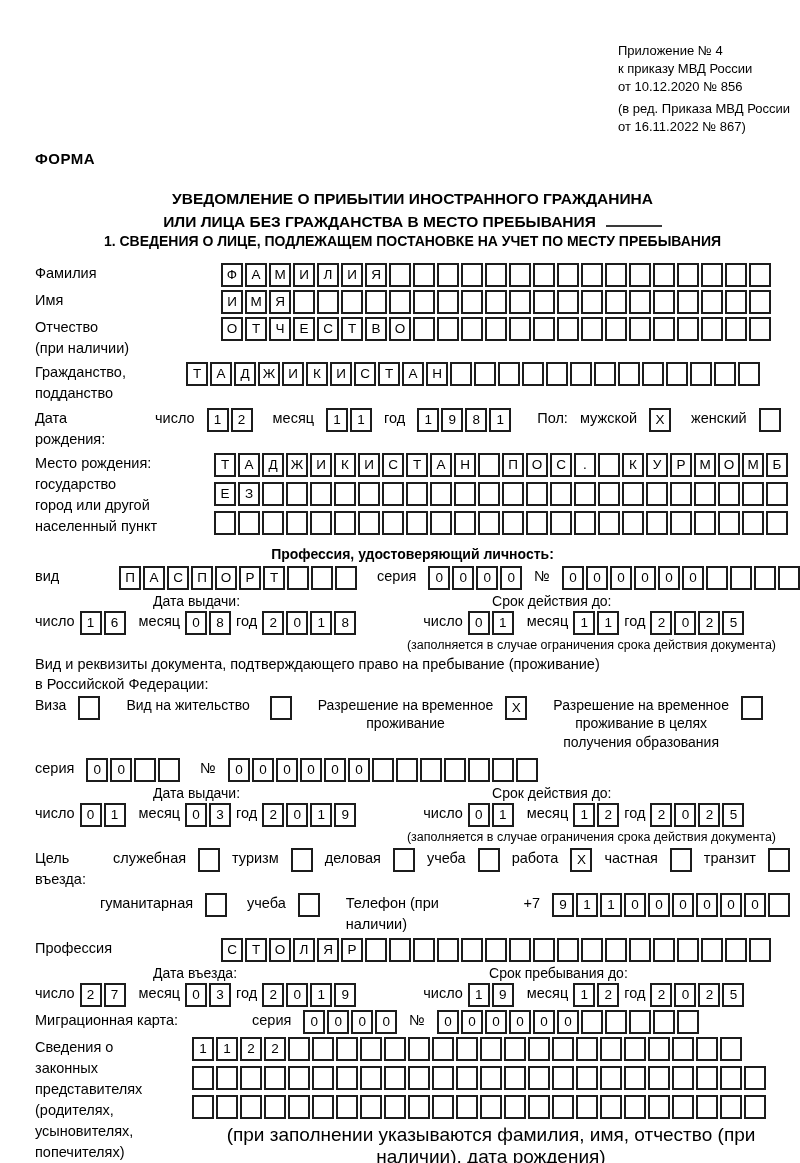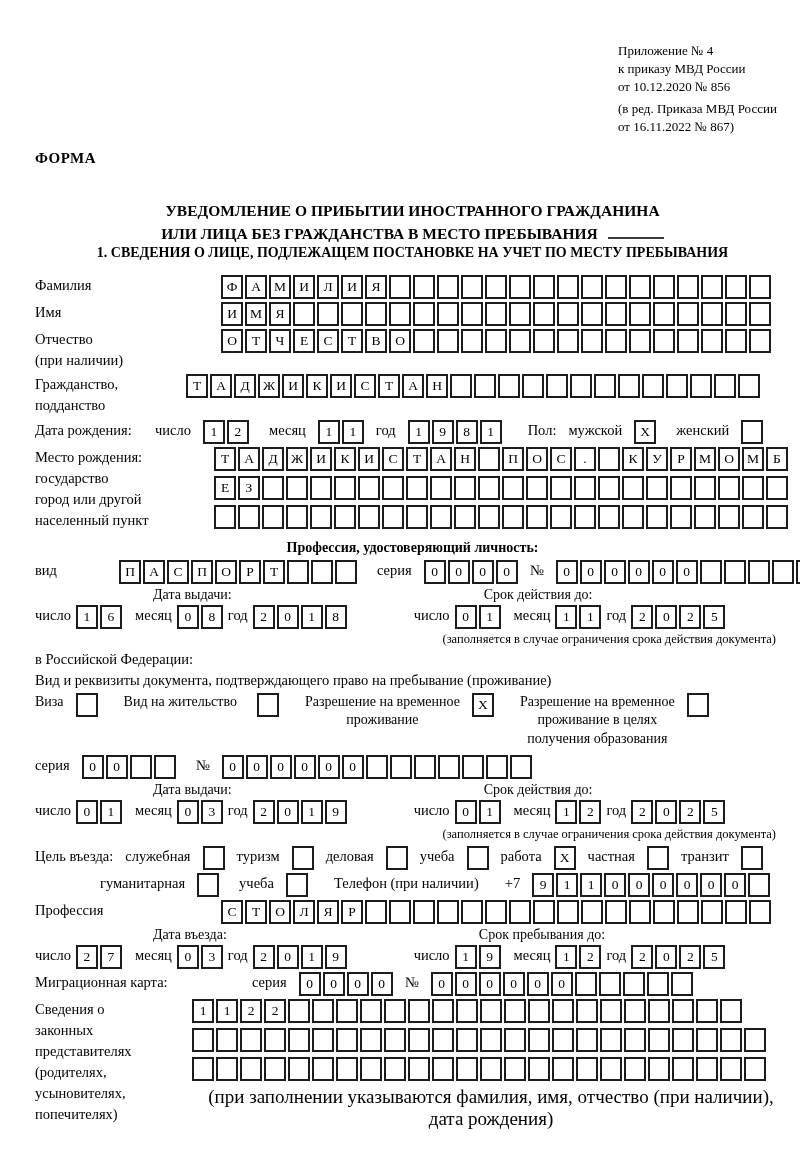--- a/index.html
+++ b/index.html
@@ -6,7 +6,7 @@
   .page{
     width:800px;height:1163px;box-sizing:border-box;
     padding:0 10px 0 35px;background:#fff;color:#000;
-    font-family:Liberation Serif, serif;overflow:hidden;position:relative;
+    font-family:Liberation Sans, sans-serif;overflow:hidden;position:relative;
   }
   
   .appendix{margin:42px 0 0 583px;font-size:13px;line-height:1.4;}

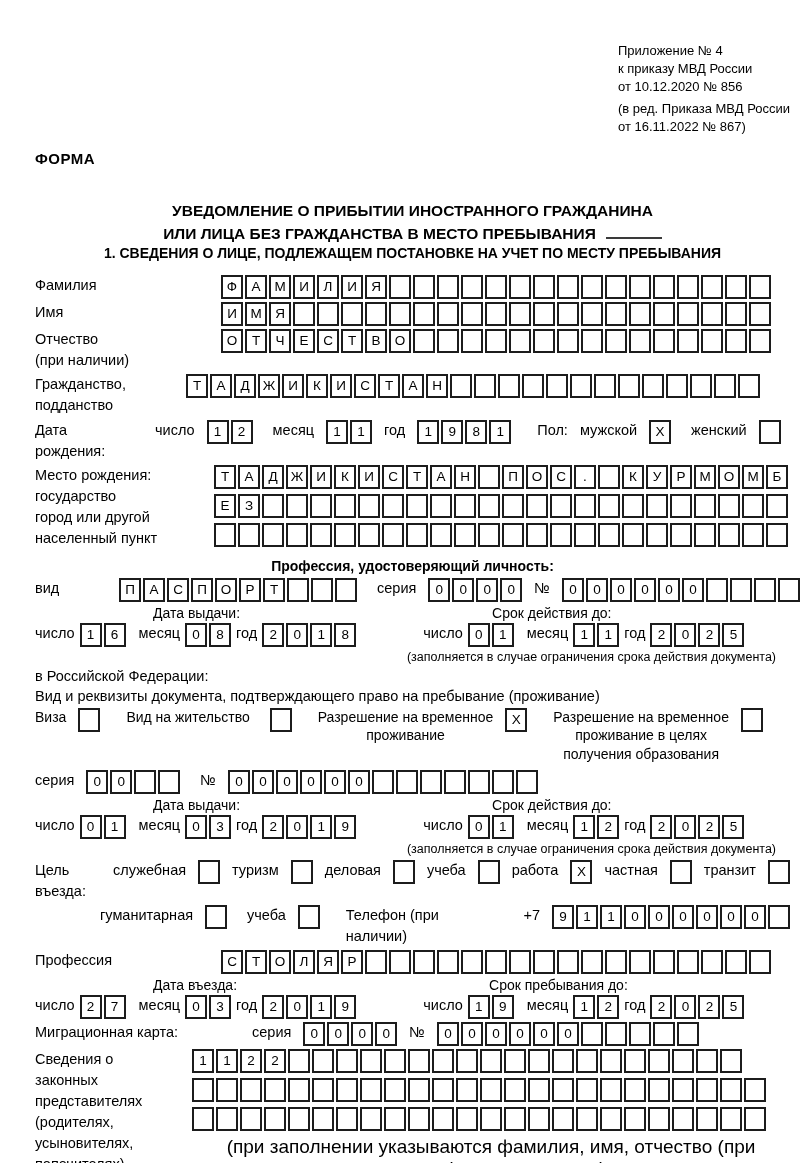--- a/index.html
+++ b/index.html
@@ -12,7 +12,7 @@
   .appendix{margin:42px 0 0 583px;font-size:13px;line-height:1.4;}
   .amendment{margin:3px 0 0 583px;font-size:13px;line-height:1.4;}
   .forma{margin-top:14px;padding-right:12px;font-weight:bold;font-size:15px;letter-spacing:.5px;}
-  .title{margin-top:32px;text-align:center;font-weight:bold;font-size:15.5px;line-height:1.5;}
+  .title{margin-top:20px;text-align:center;font-weight:bold;font-size:15.5px;line-height:1.5;}
   .blank{display:inline-block;width:56px;height:14px;border-bottom:2px solid #3a3a3a;margin-left:10px;}
   .sec1{text-align:center;font-weight:bold;font-size:14px;}
   .form-body{margin-top:14px;font-size:14.5px;}

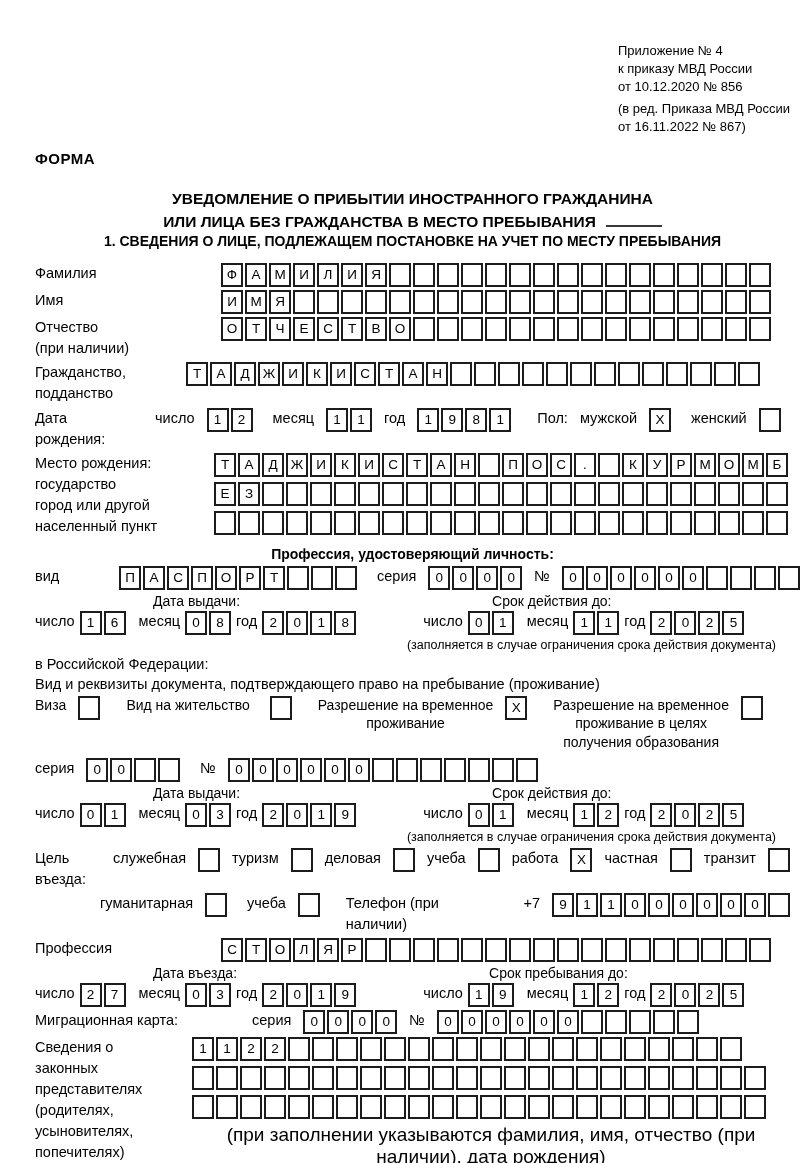--- a/index.html
+++ b/index.html
@@ -374,8 +374,8 @@
     </div>
     <div class="note-r">(заполняется в случае ограничения срока действия документа)</div>
 
+    <div class="intro">Вид и реквизиты документа, подтверждающего право на пребывание (проживание)</div>
     <div class="intro">в Российской Федерации:</div>
-    <div class="intro">Вид и реквизиты документа, подтверждающего право на пребывание (проживание)</div>
 
     <div class="frow opts">
       <span class="optlabel">Виза</span>

